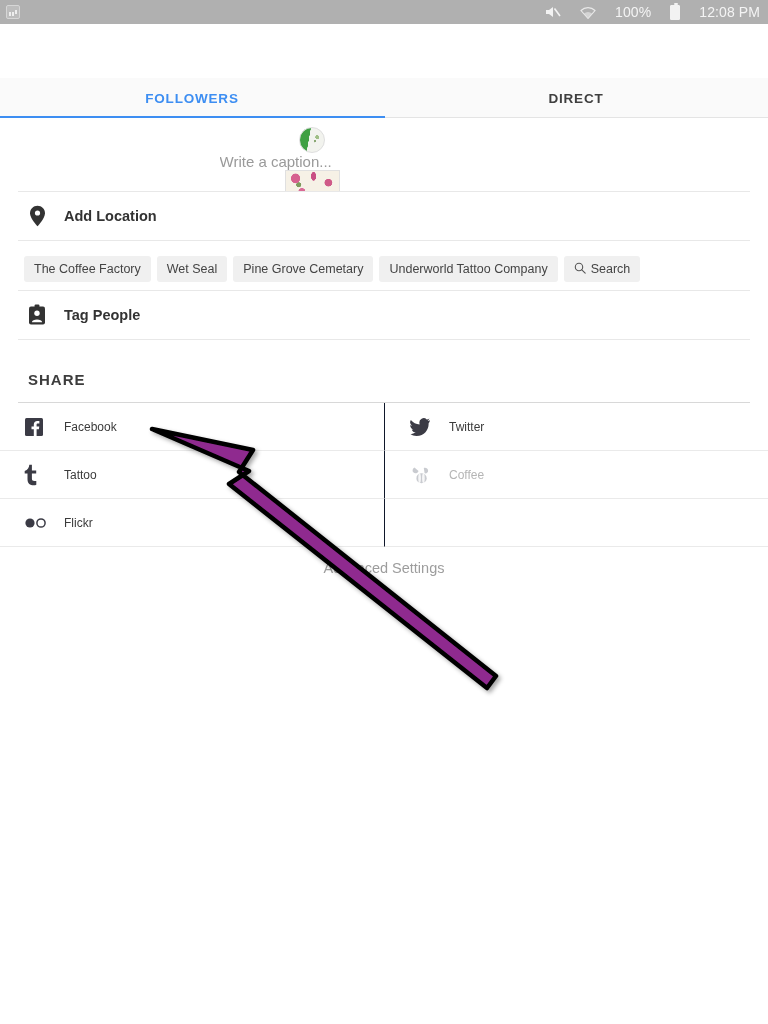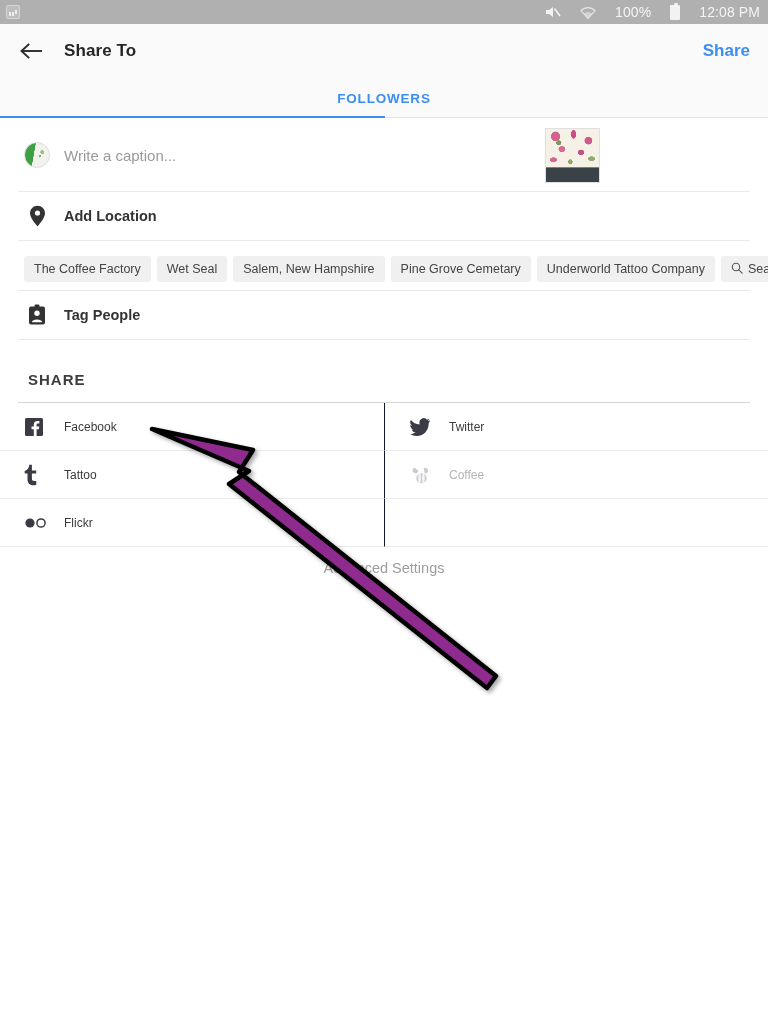--- a/index.html
+++ b/index.html
@@ -282,16 +282,6 @@
     </div>
   </div>
 
-  <div class="appbar">
-    <div class="back-arrow">
-      <svg width="24" height="20" viewBox="0 0 24 20">
-        <path d="M23 10 H3" stroke="#2b2b2b" stroke-width="1.9" fill="none"></path>
-        <path d="M9.5 3.5 L2.5 10 L9.5 16.5" stroke="#2b2b2b" stroke-width="1.9" fill="none" stroke-linecap="square"></path>
-      </svg>
-    </div>
-    <div class="appbar-title">Share To</div>
-    <div class="share-action">Share</div>
-  </div>
 
   <div class="tabs">
     <div class="tab active">FOLLOWERS</div>

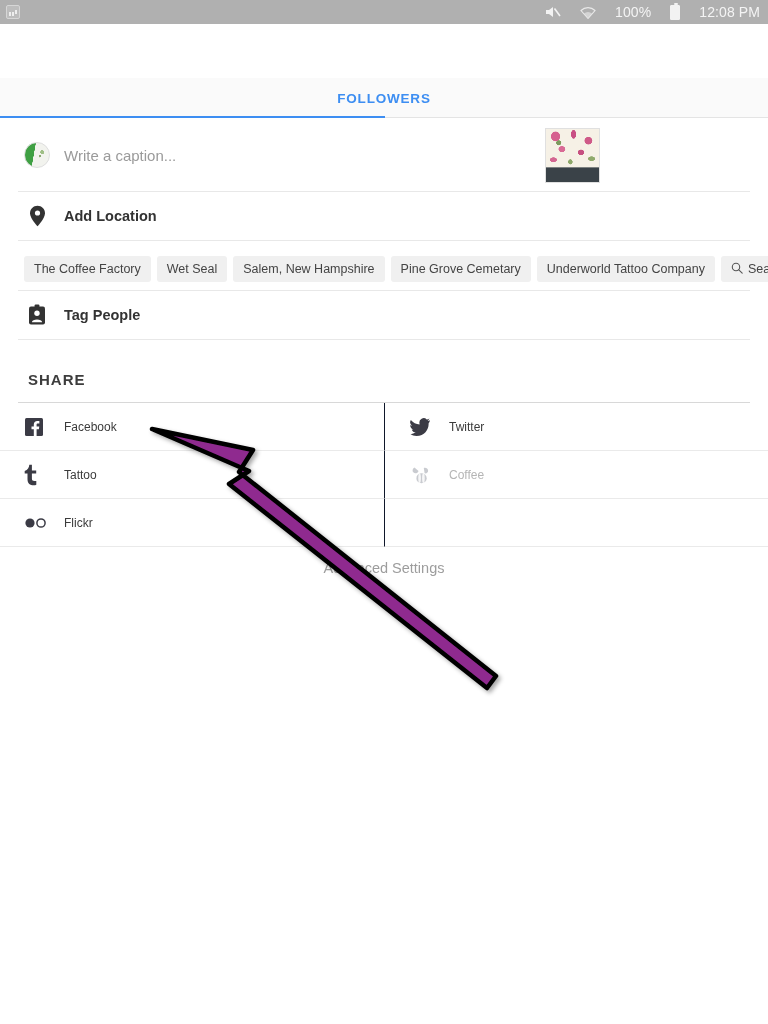--- a/index.html
+++ b/index.html
@@ -285,6 +285,7 @@
 
   <div class="tabs">
     <div class="tab active">FOLLOWERS</div>
+    <div class="tab">DIRECT</div>
   </div>
   <div class="tabs-underline-track"></div>
   <div class="tabs-indicator"></div>

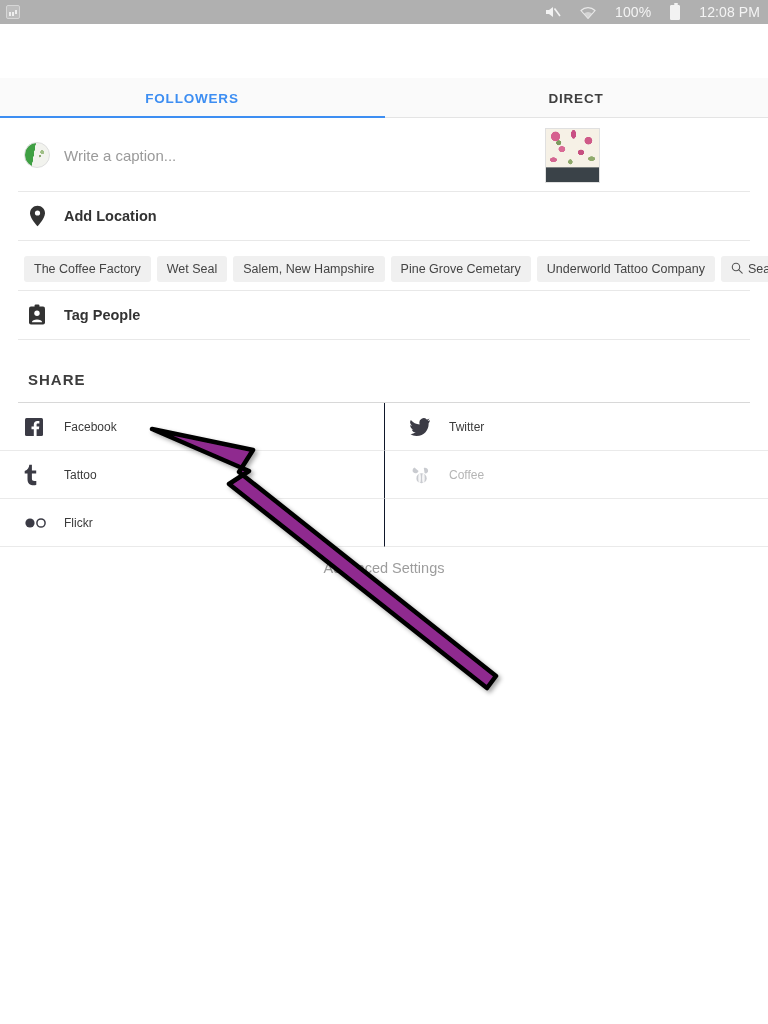--- a/index.html
+++ b/index.html
@@ -120,6 +120,7 @@
     background: #ffffff;
     display: flex; align-items: center;
     padding: 8px 24px;
+    flex-direction: column;
   }
   .avatar {
     width: 26px; height: 26px;

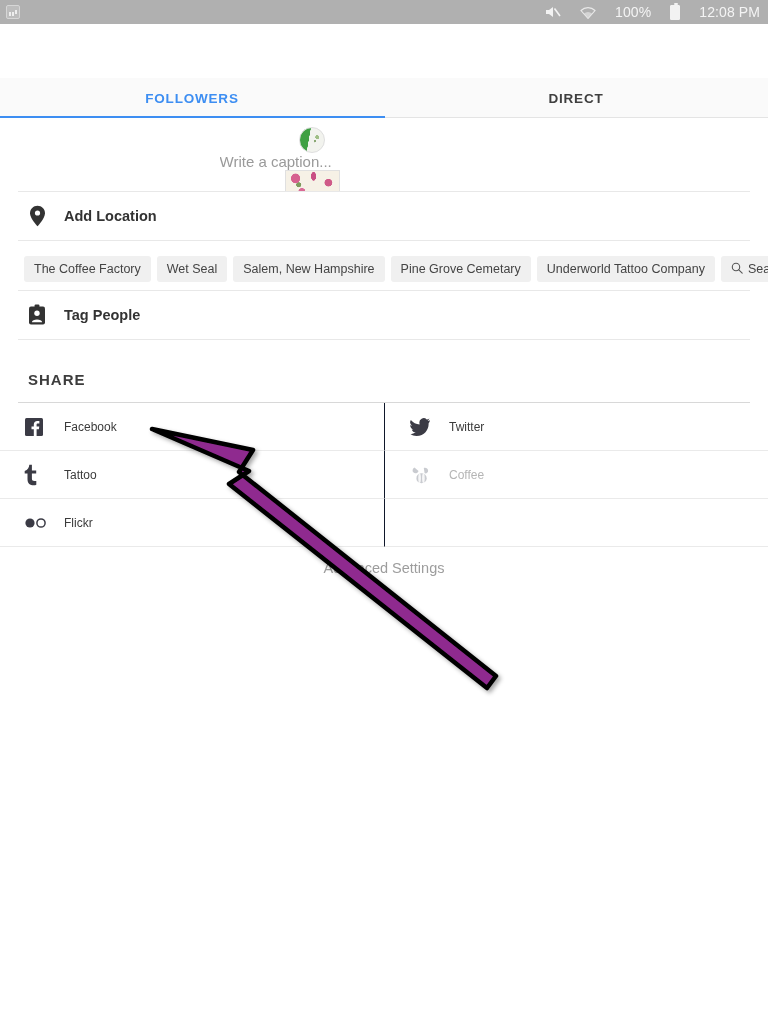--- a/index.html
+++ b/index.html
@@ -312,7 +312,6 @@
   <div class="chips">
     <div class="chip">The Coffee Factory</div>
     <div class="chip">Wet Seal</div>
-    <div class="chip">Salem, New Hampshire</div>
     <div class="chip">Pine Grove Cemetary</div>
     <div class="chip">Underworld Tattoo Company</div>
     <div class="chip search">

